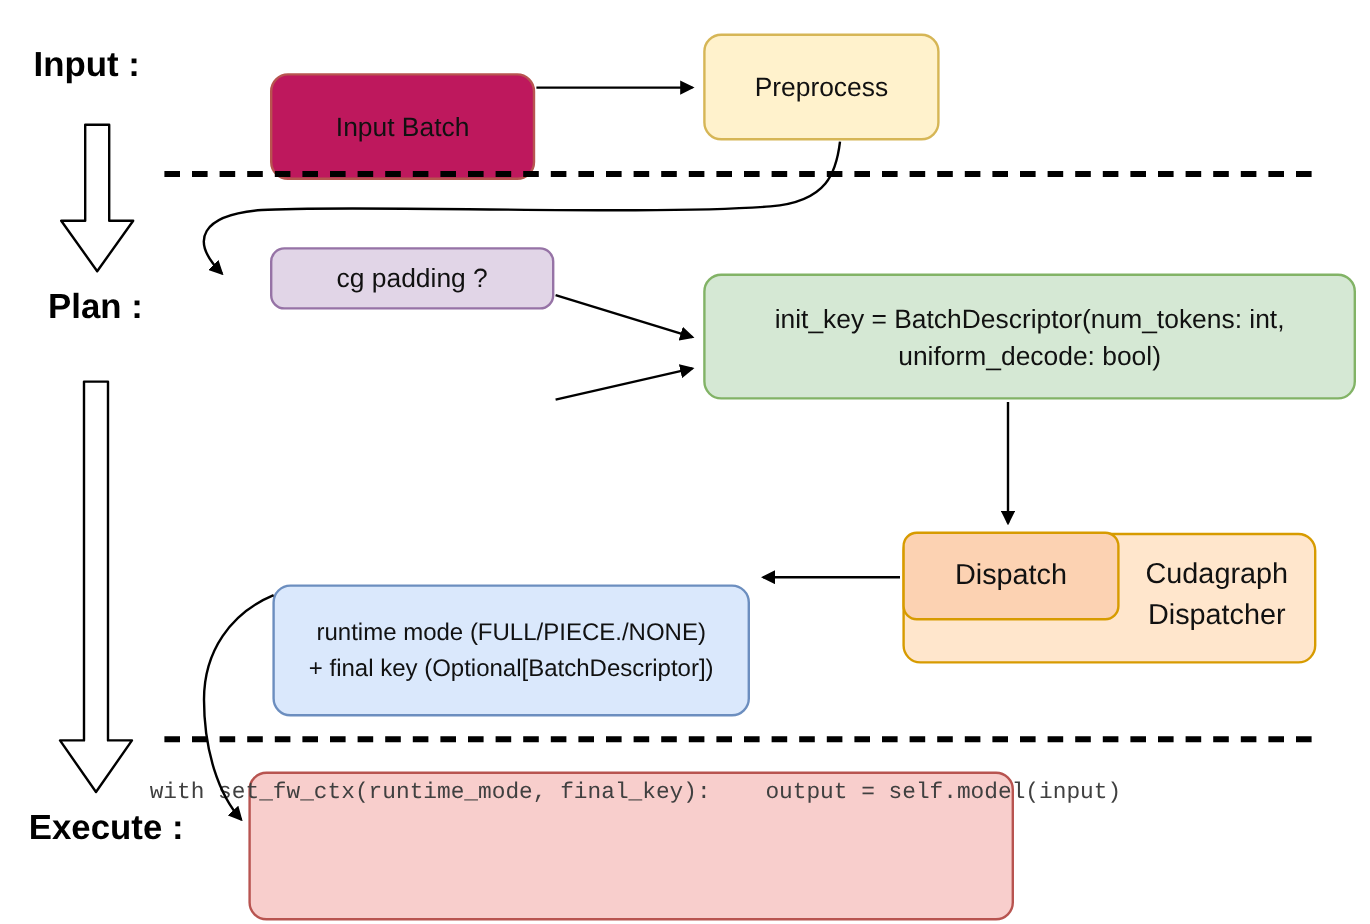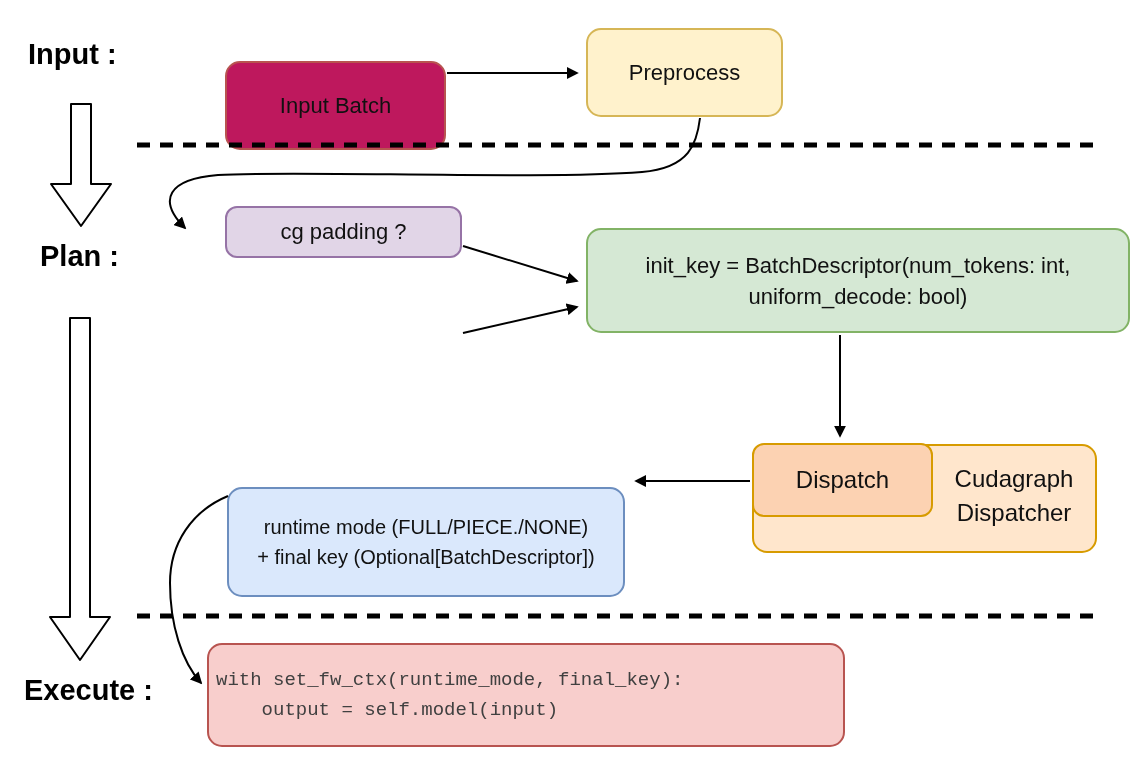--- a/index.html
+++ b/index.html
@@ -45,9 +45,9 @@
   #node-dispatch      {left:752px;top:443px;width:181px;height:74px;font-size:24px;border-radius:12px;z-index:3;}
   #dispatcher-caption {position:absolute;left:933px;top:462px;width:162px;font-size:24px;line-height:34px;text-align:center;color:#111;z-index:3;}
   #node-runtime-mode  {left:227px;top:443px;width:398px;height:110px;font-size:20px;line-height:30px;flex-direction:column;margin-top:44px;}
-  #node-execute-code  {left:207px;top:643px;width:638px;height:104px;font-size:19px;line-height:30px;
+  #node-execute-code  {left:207px;top:643px;width:638px;height:124px;font-size:19px;line-height:30px;
                        font-family:"Liberation Mono", monospace;color:#404040;
-                       flex-direction:column;align-items:flex-start;justify-content:center;
+                       align-items:flex-start;justify-content:center;
                        text-align:left;padding-left:7px;}
   .code-line{white-space:pre;}
 </style>

